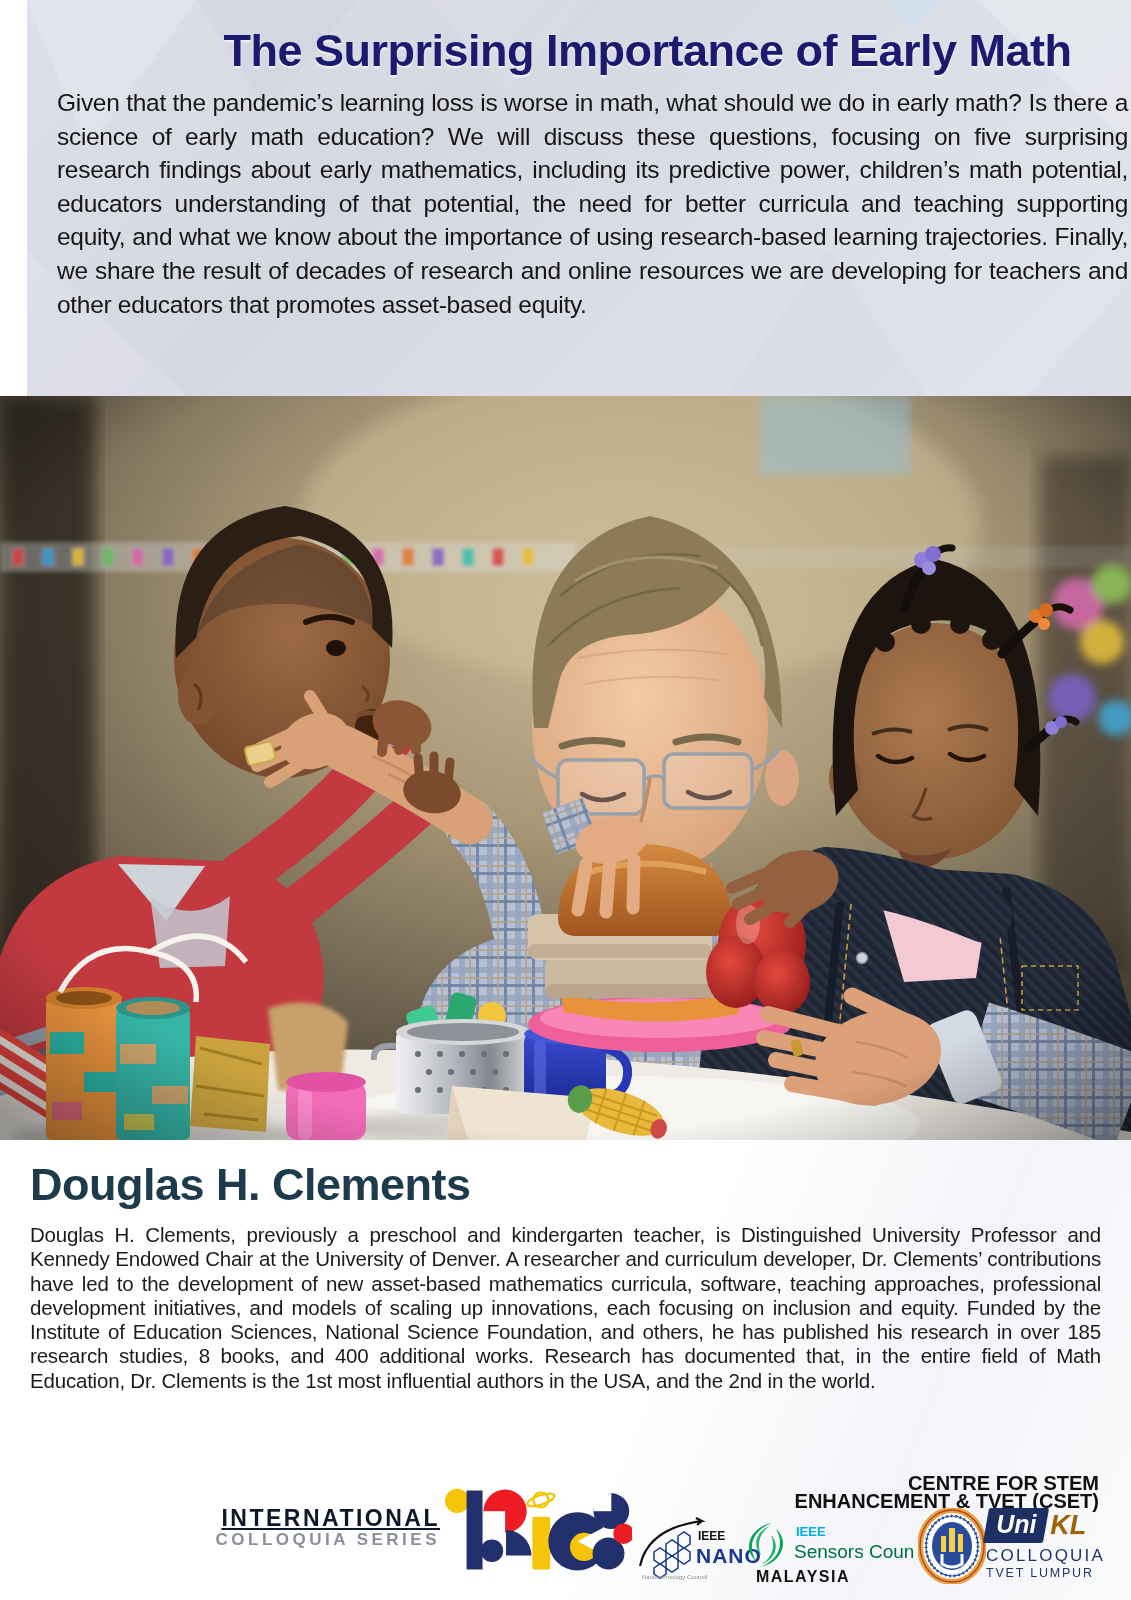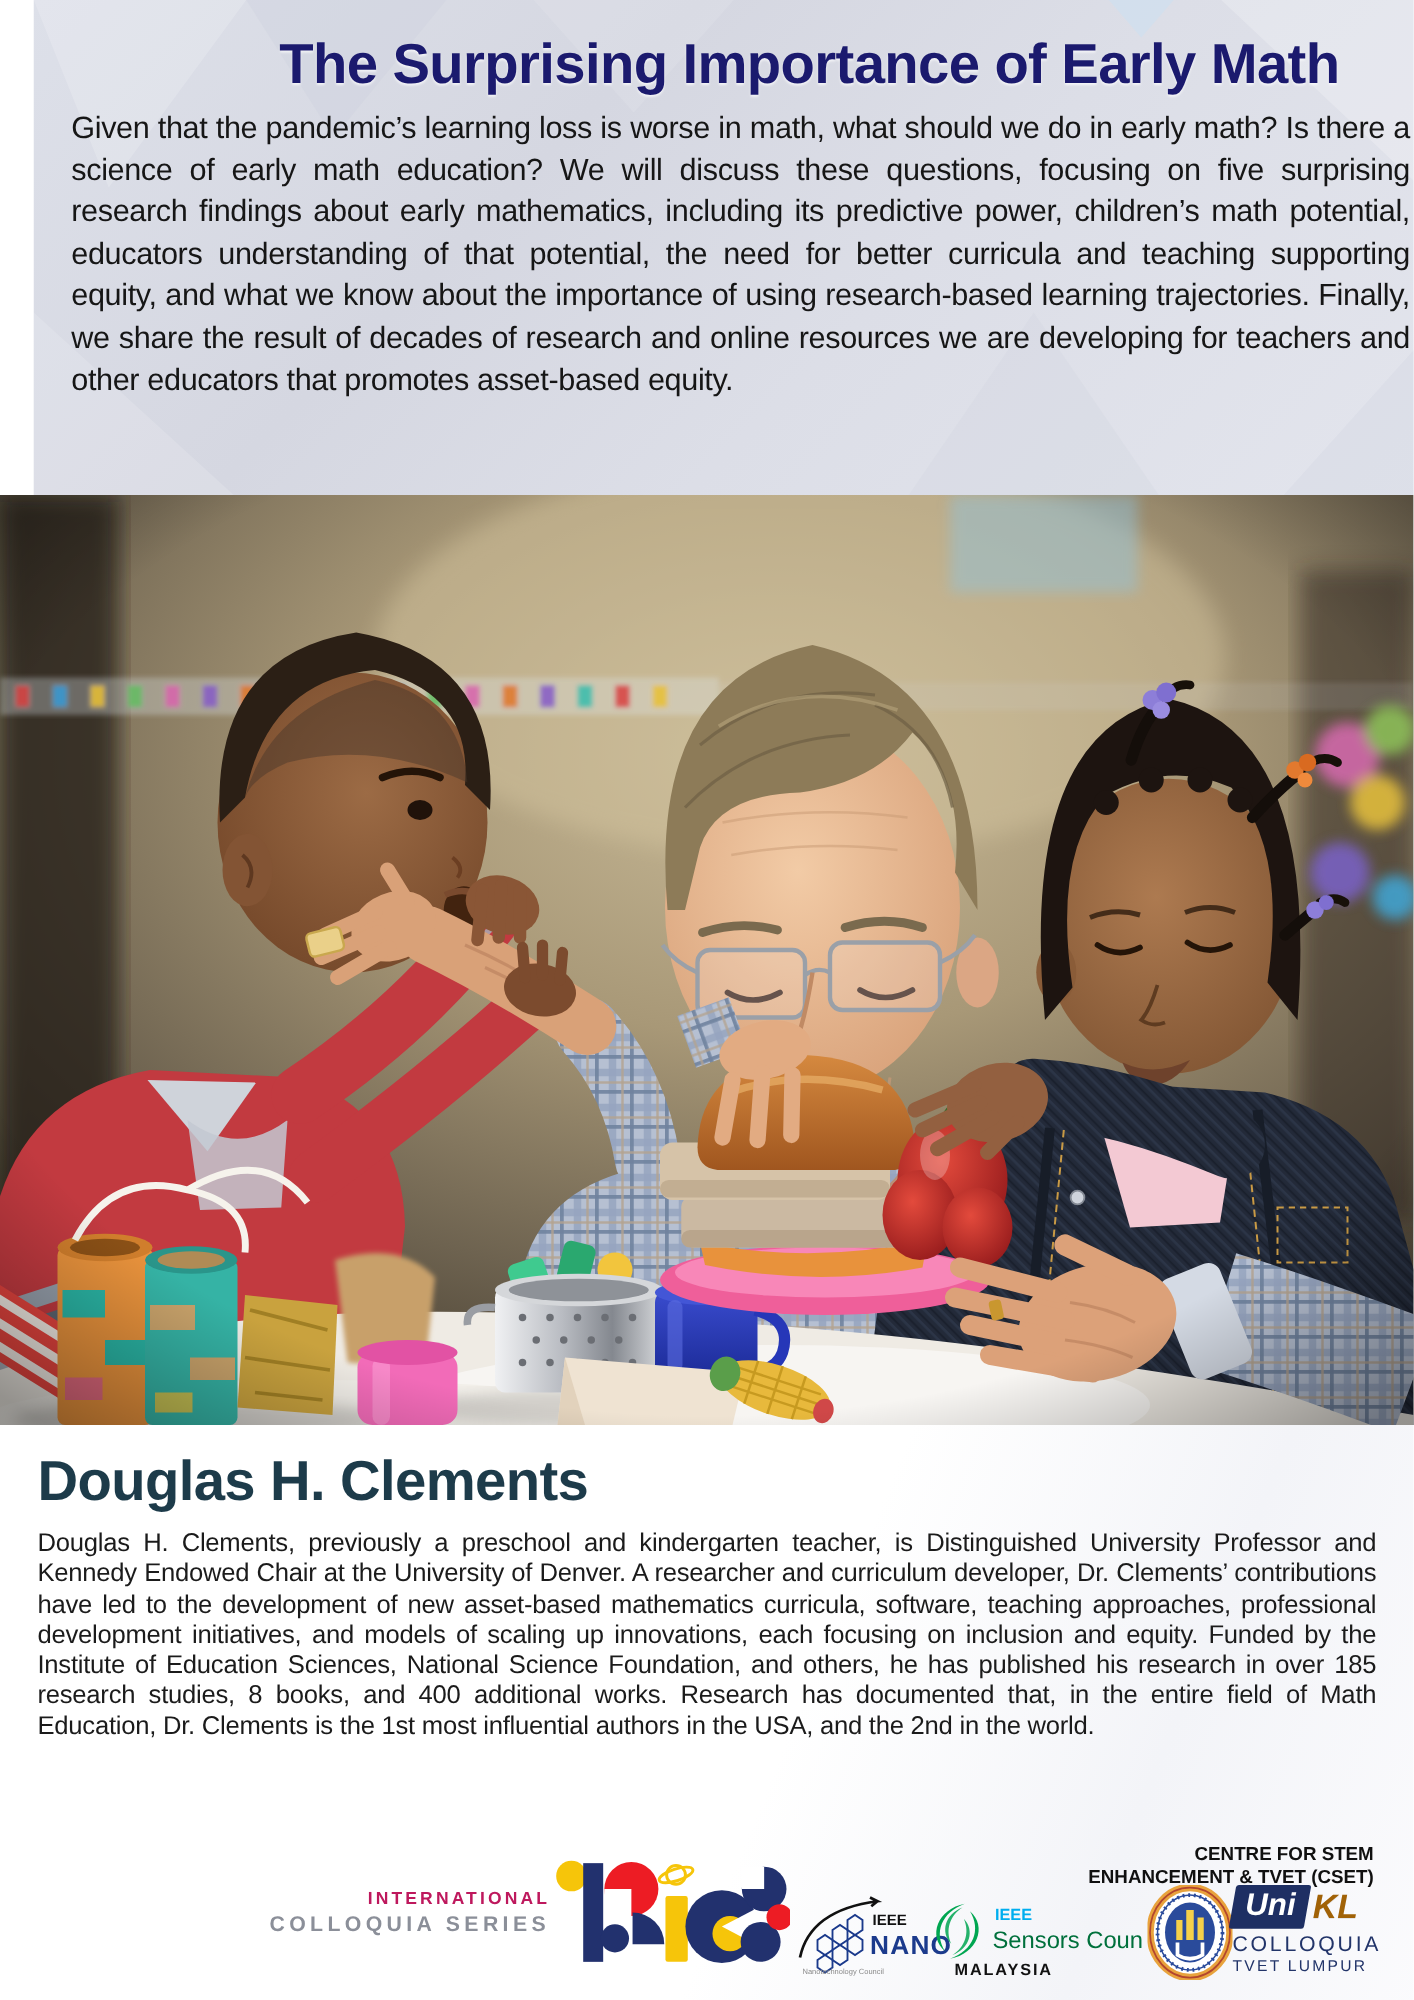--- a/index.html
+++ b/index.html
@@ -39,7 +39,7 @@
   .sensors-logo{position:absolute;left:742px;top:62px;}
   .malaysia{position:absolute;left:742px;top:108px;width:122px;text-align:center;
     font-size:13px;font-weight:bold;letter-spacing:1.5px;color:#111;}
-  .cset{position:absolute;right:32px;top:15px;text-align:right;font-size:15px;line-height:17.5px;
+  .cset{position:absolute;right:32px;top:15px;text-align:right;font-size:20px;line-height:17.5px;
     font-weight:bold;color:#101010;}
   .seal{position:absolute;left:918px;top:48px;}
   .unikl{position:absolute;left:986px;top:48px;width:120px;}

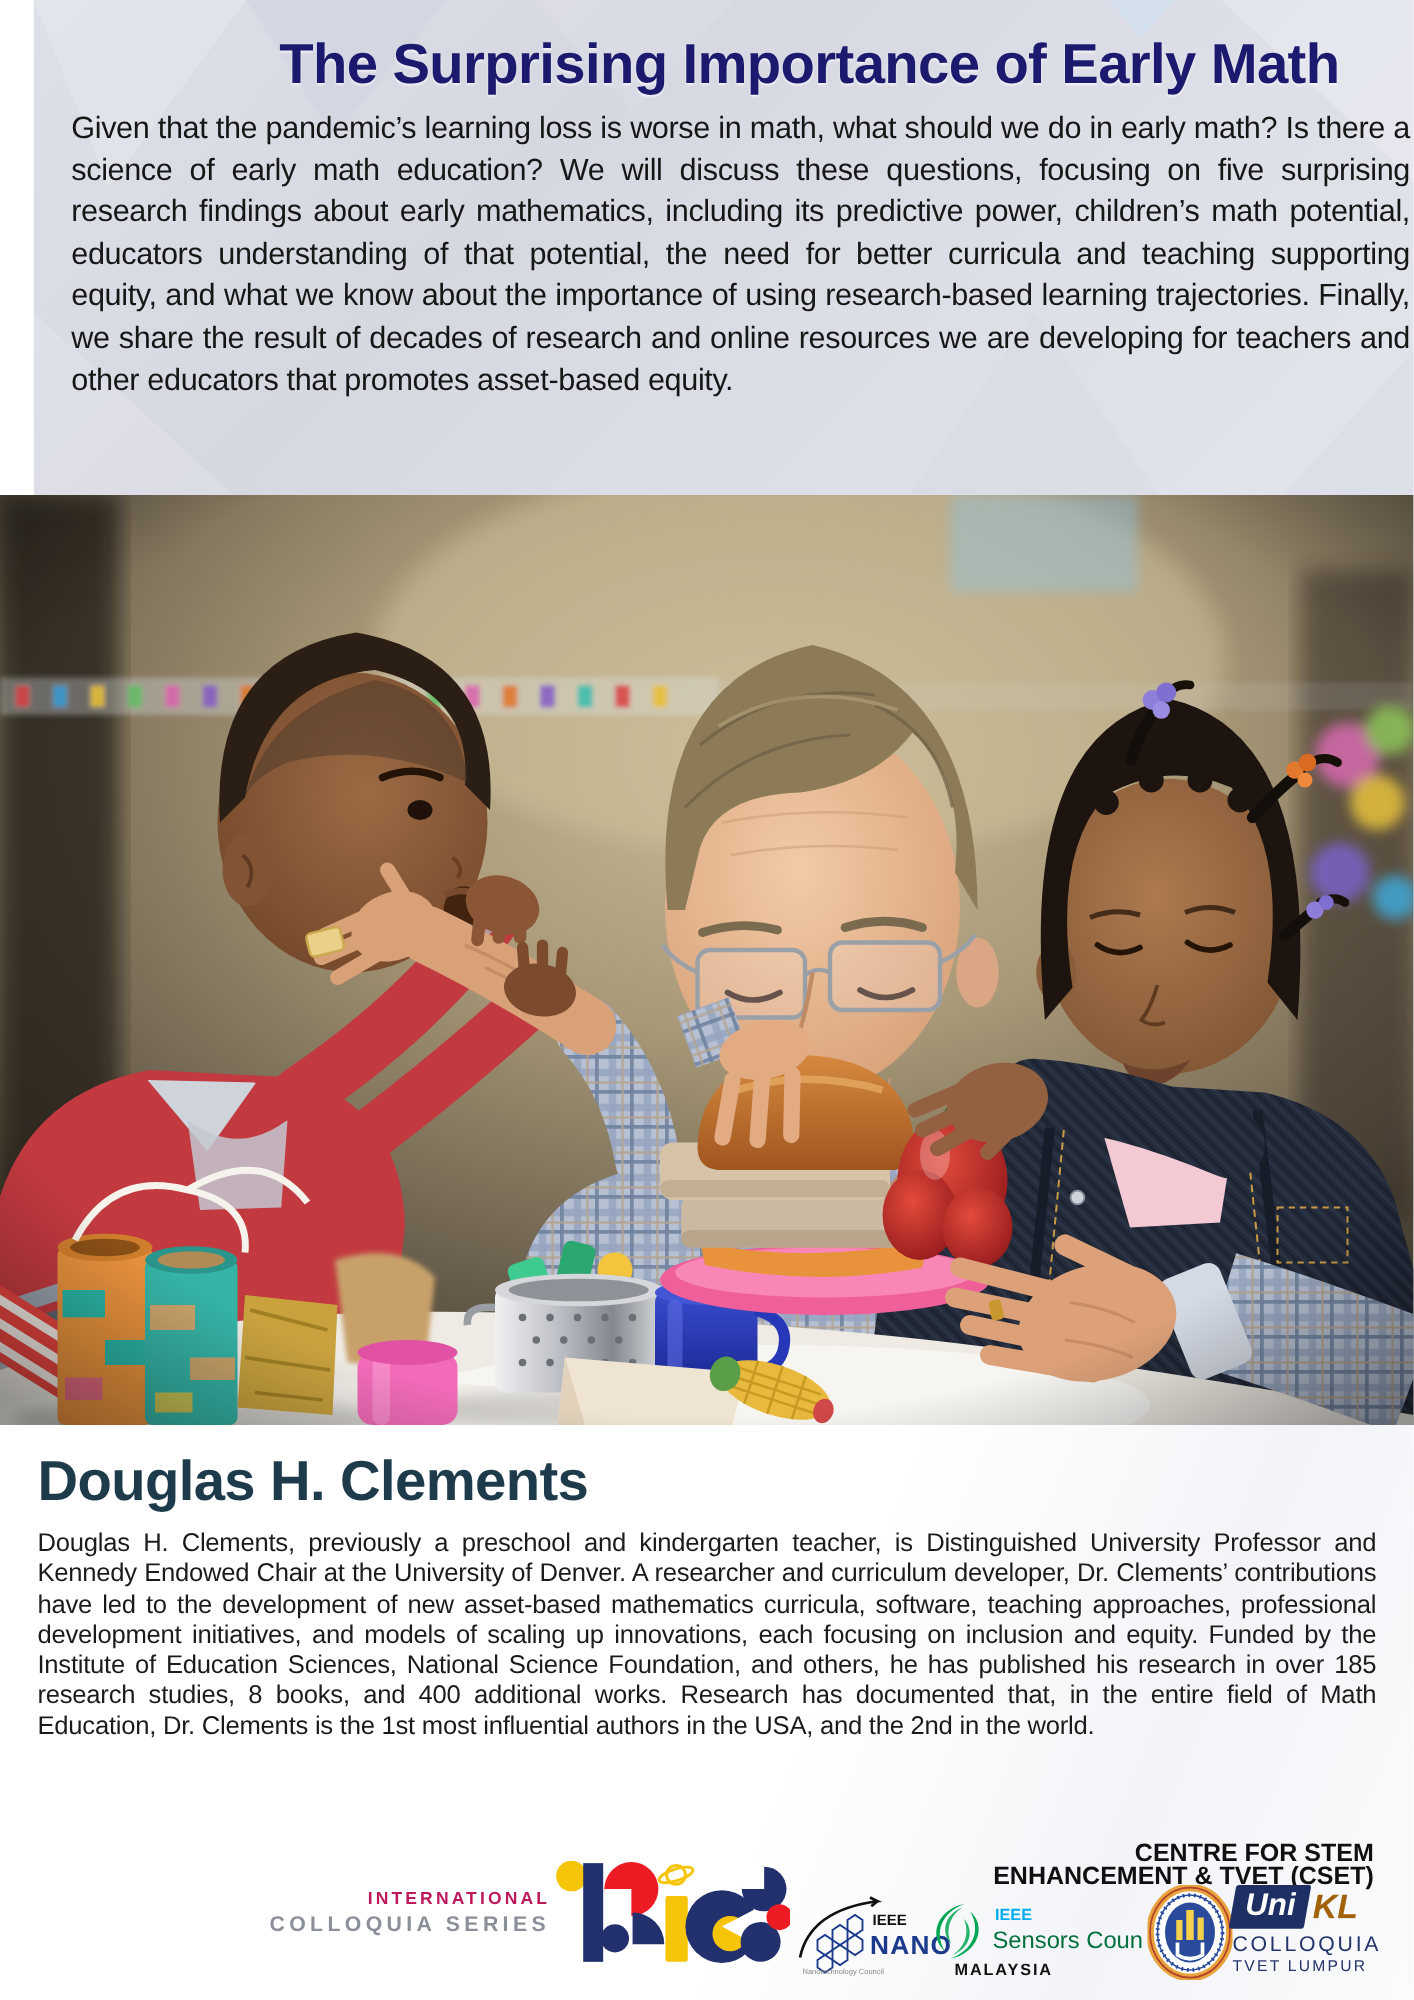--- a/index.html
+++ b/index.html
@@ -31,7 +31,7 @@
   
   .footer{position:absolute;top:1460px;left:0;width:1131px;height:140px;}
   .isics-text{position:absolute;left:140px;top:48px;width:300px;text-align:right;font-weight:bold;}
-  .isics-text .l1{font-size:14px;line-height:21px;letter-spacing:2.5px;color:#be185d;}
+  .isics-text .l1{font-size:23px;line-height:21px;letter-spacing:2.5px;color:#0f172a;text-decoration:underline;}
   .isics-text .l2{font-size:21.5px;line-height:25px;letter-spacing:1px;color:#2b3a8f;}
   .isics-text .l3{font-size:17px;line-height:21px;letter-spacing:3.5px;color:#8b8f99;}
   .isics-logo{position:absolute;left:444px;top:22px;}

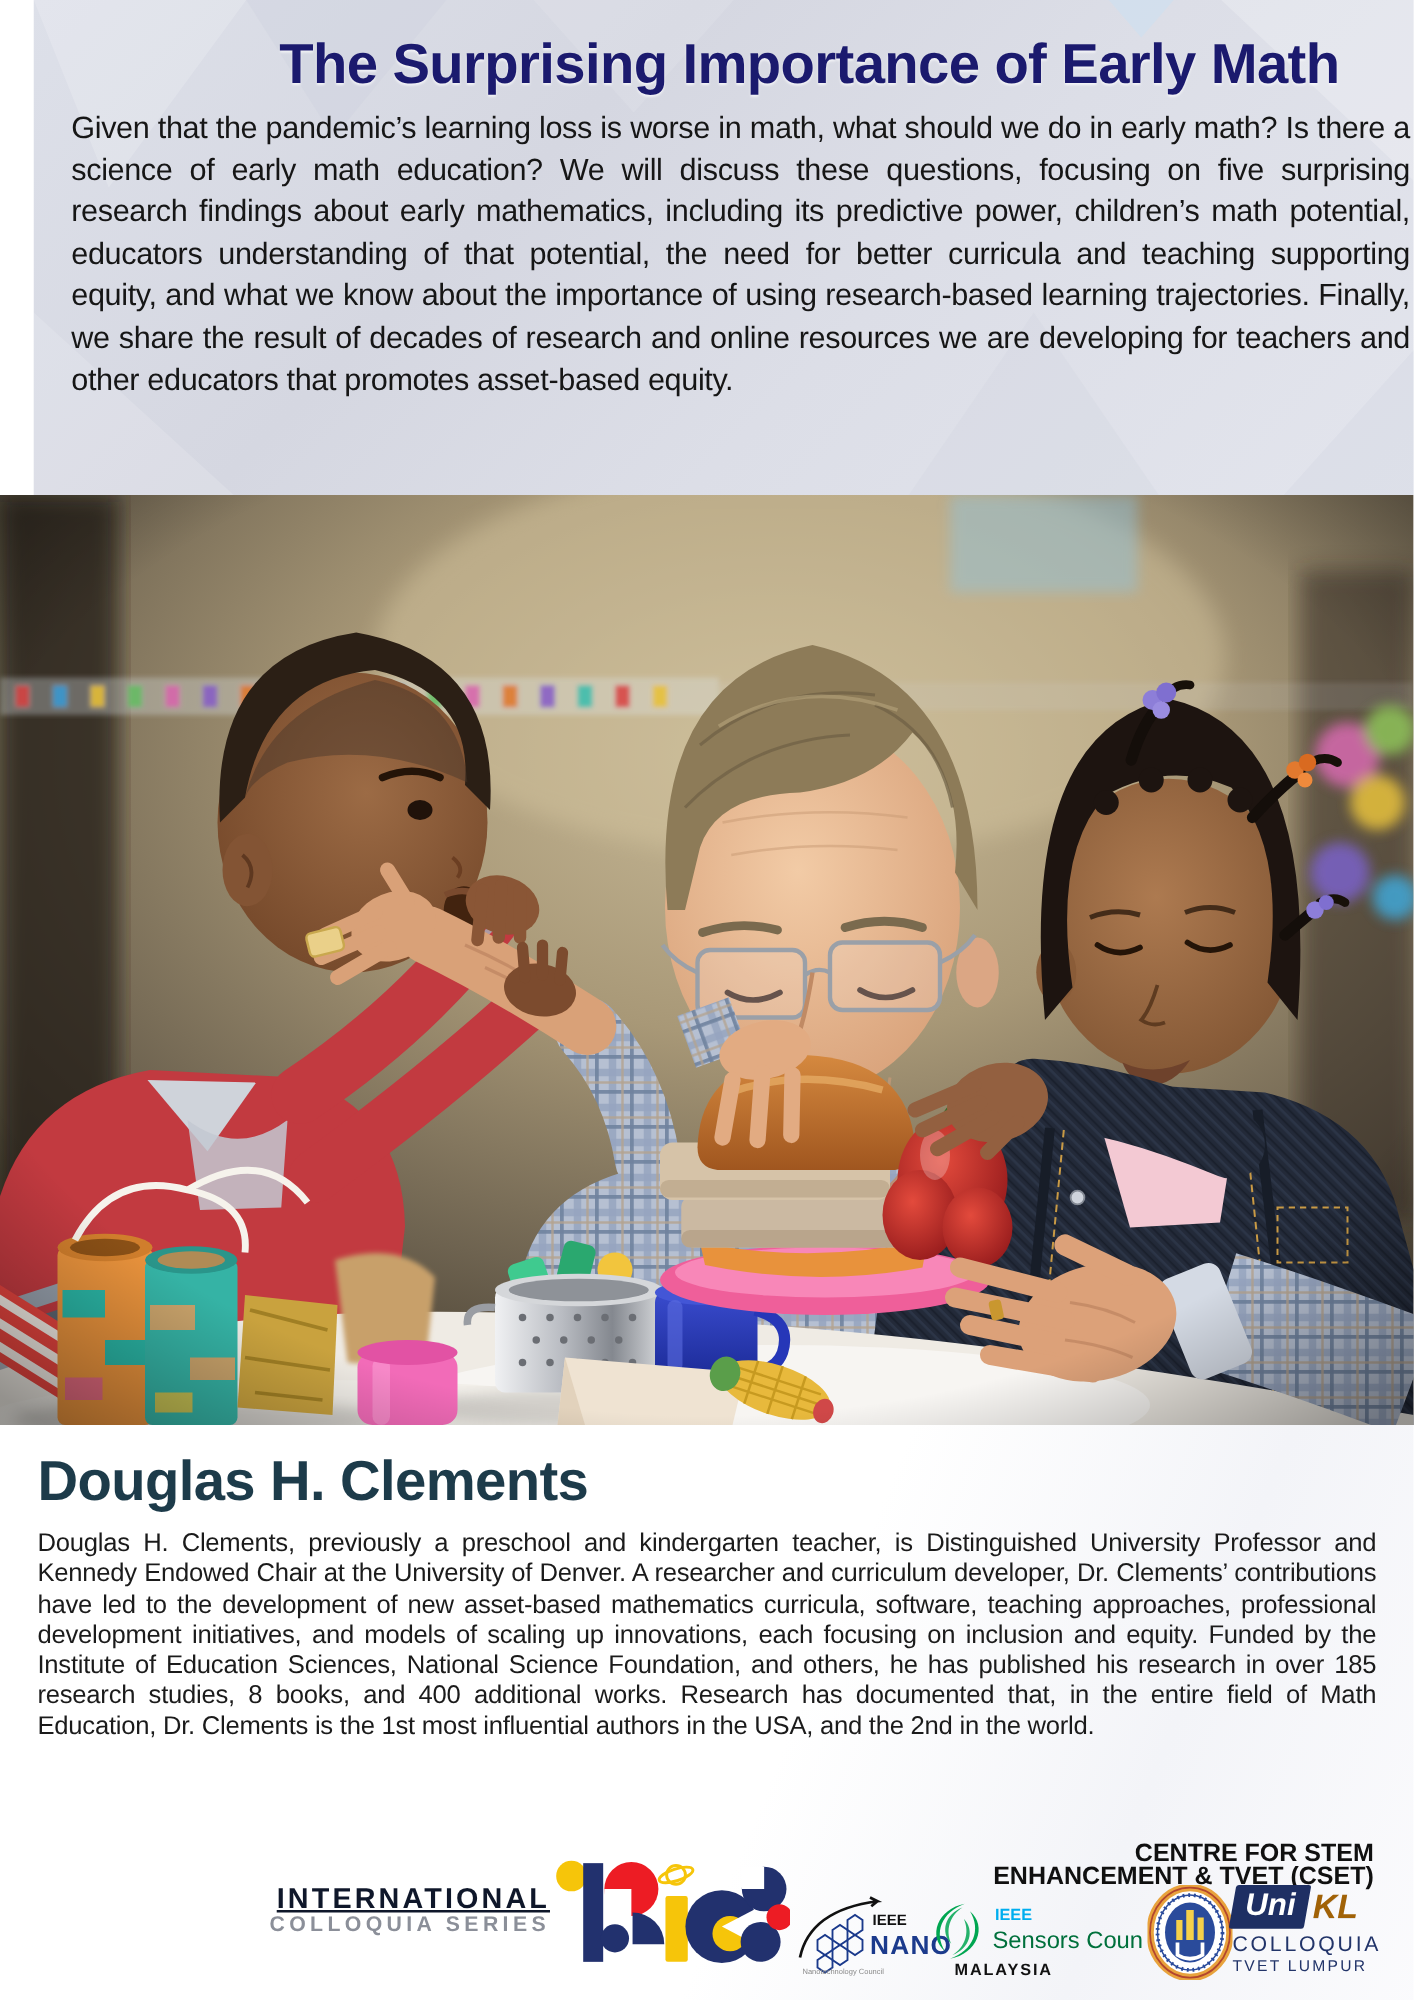--- a/index.html
+++ b/index.html
@@ -38,7 +38,7 @@
   .nano-logo{position:absolute;left:636px;top:56px;}
   .sensors-logo{position:absolute;left:742px;top:62px;}
   .malaysia{position:absolute;left:742px;top:108px;width:122px;text-align:center;
-    font-size:13px;font-weight:bold;letter-spacing:1.5px;color:#111;}
+    font-size:16px;font-weight:bold;letter-spacing:1.5px;color:#111;}
   .cset{position:absolute;right:32px;top:15px;text-align:right;font-size:20px;line-height:17.5px;
     font-weight:bold;color:#101010;}
   .seal{position:absolute;left:918px;top:48px;}

